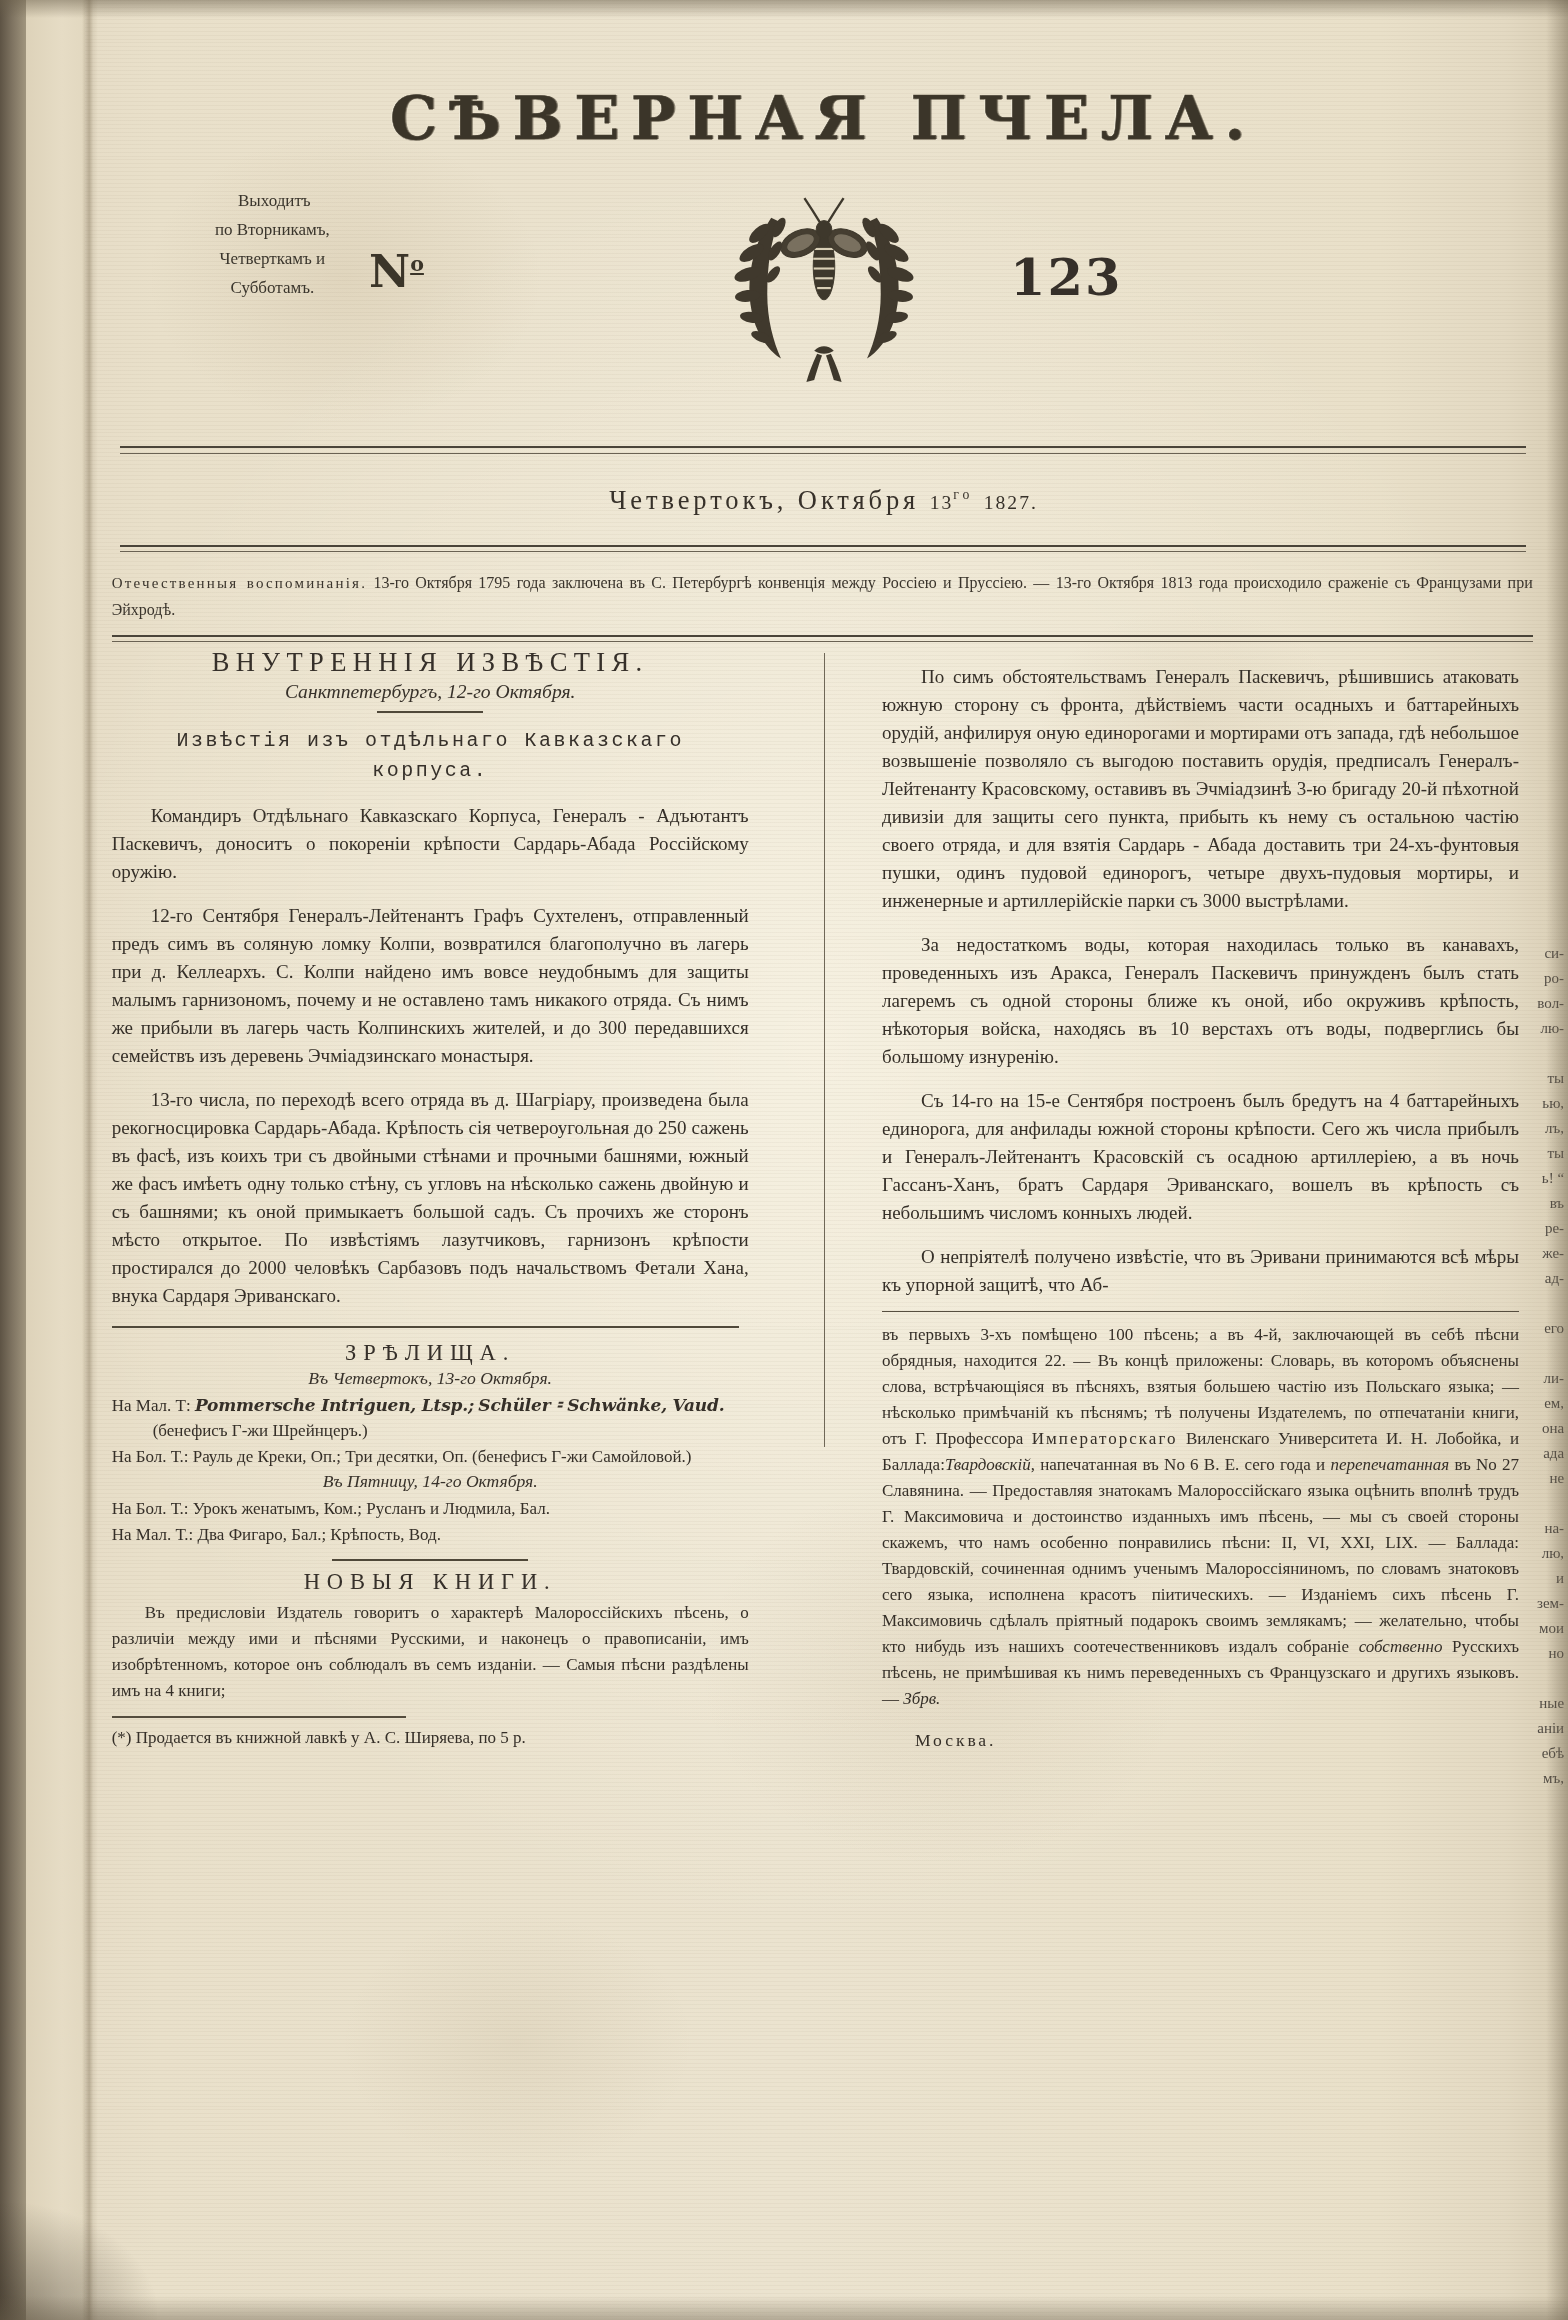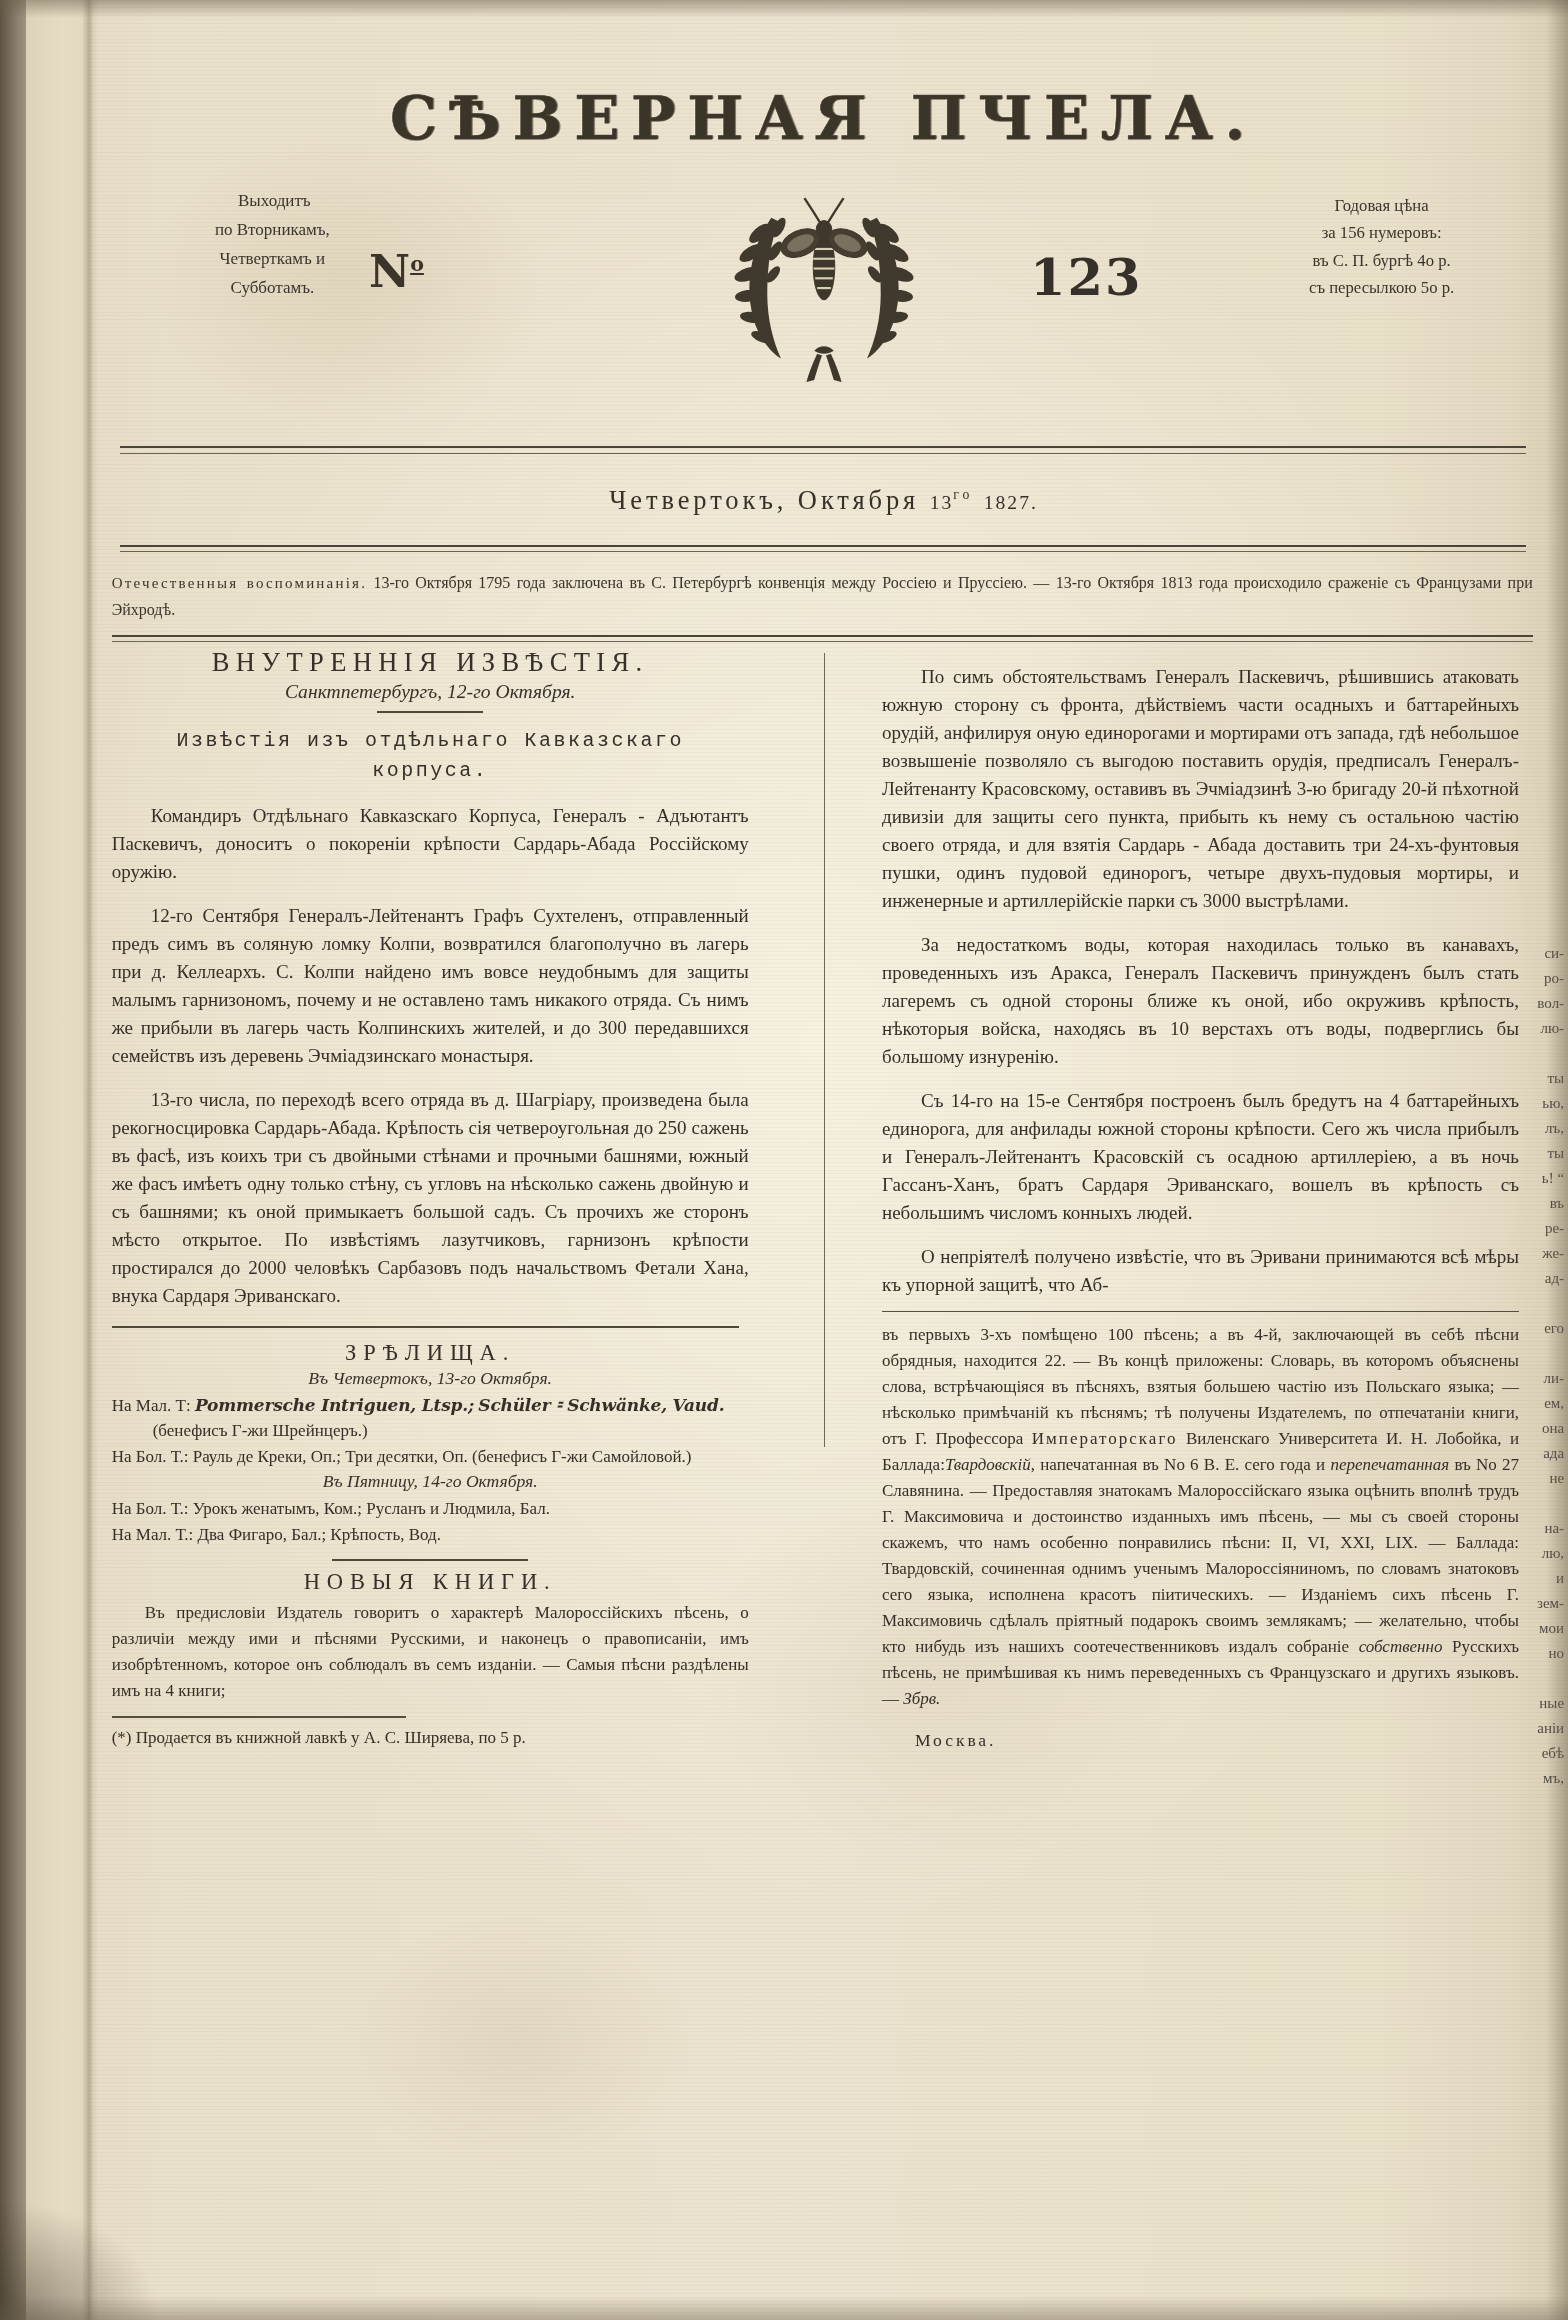--- a/index.html
+++ b/index.html
@@ -437,12 +437,6 @@
       <div>Субботамъ.</div>
     </div>
 
-    <div class="sub-right">
-      <div>Годовая цѣна</div>
-      <div>за 156 нумеровъ:</div>
-      <div>въ С. П. бургѣ 4о р.</div>
-      <div>съ пересылкою 5о р.</div>
-    </div>
 
     <div class="emblem">
       <svg viewBox="0 0 300 230" width="294" height="225" aria-hidden="true">

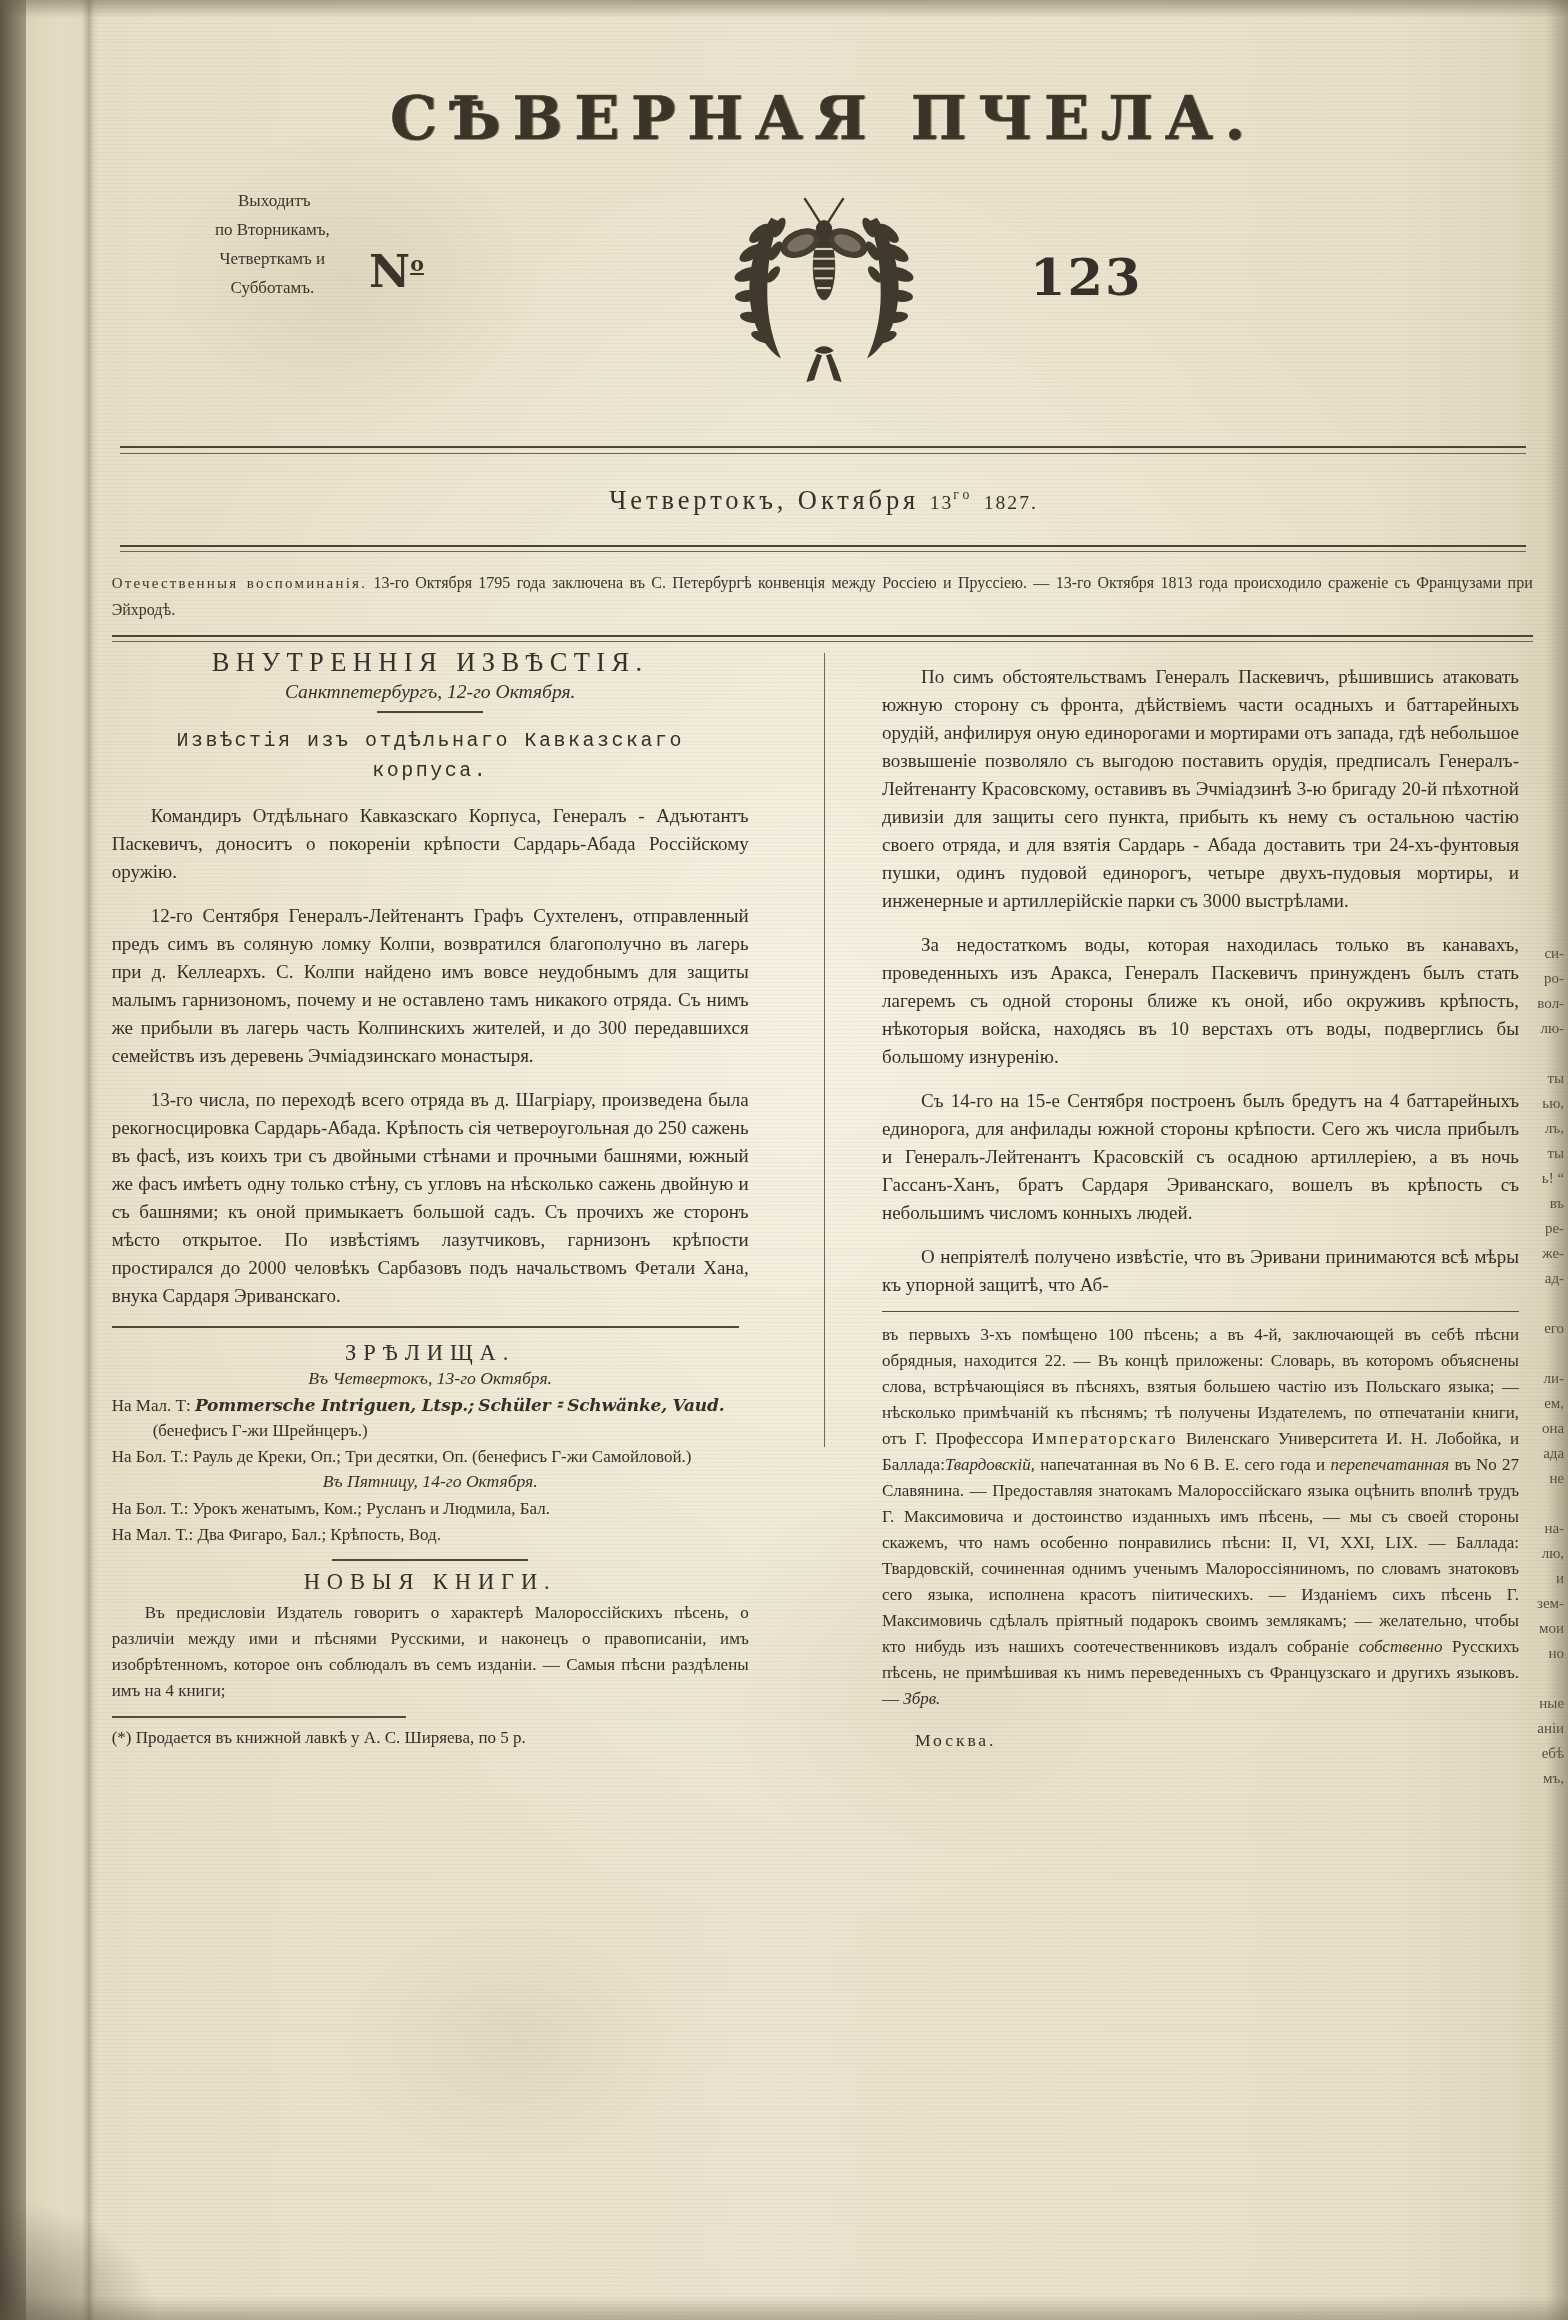--- a/index.html
+++ b/index.html
@@ -158,7 +158,7 @@
   }
   .issue-no {
     position: absolute;
-    left: 932px; top: 247px;
+    left: 912px; top: 247px;
     font-size: 51px;
     font-weight: bold;
     letter-spacing: 2px;

